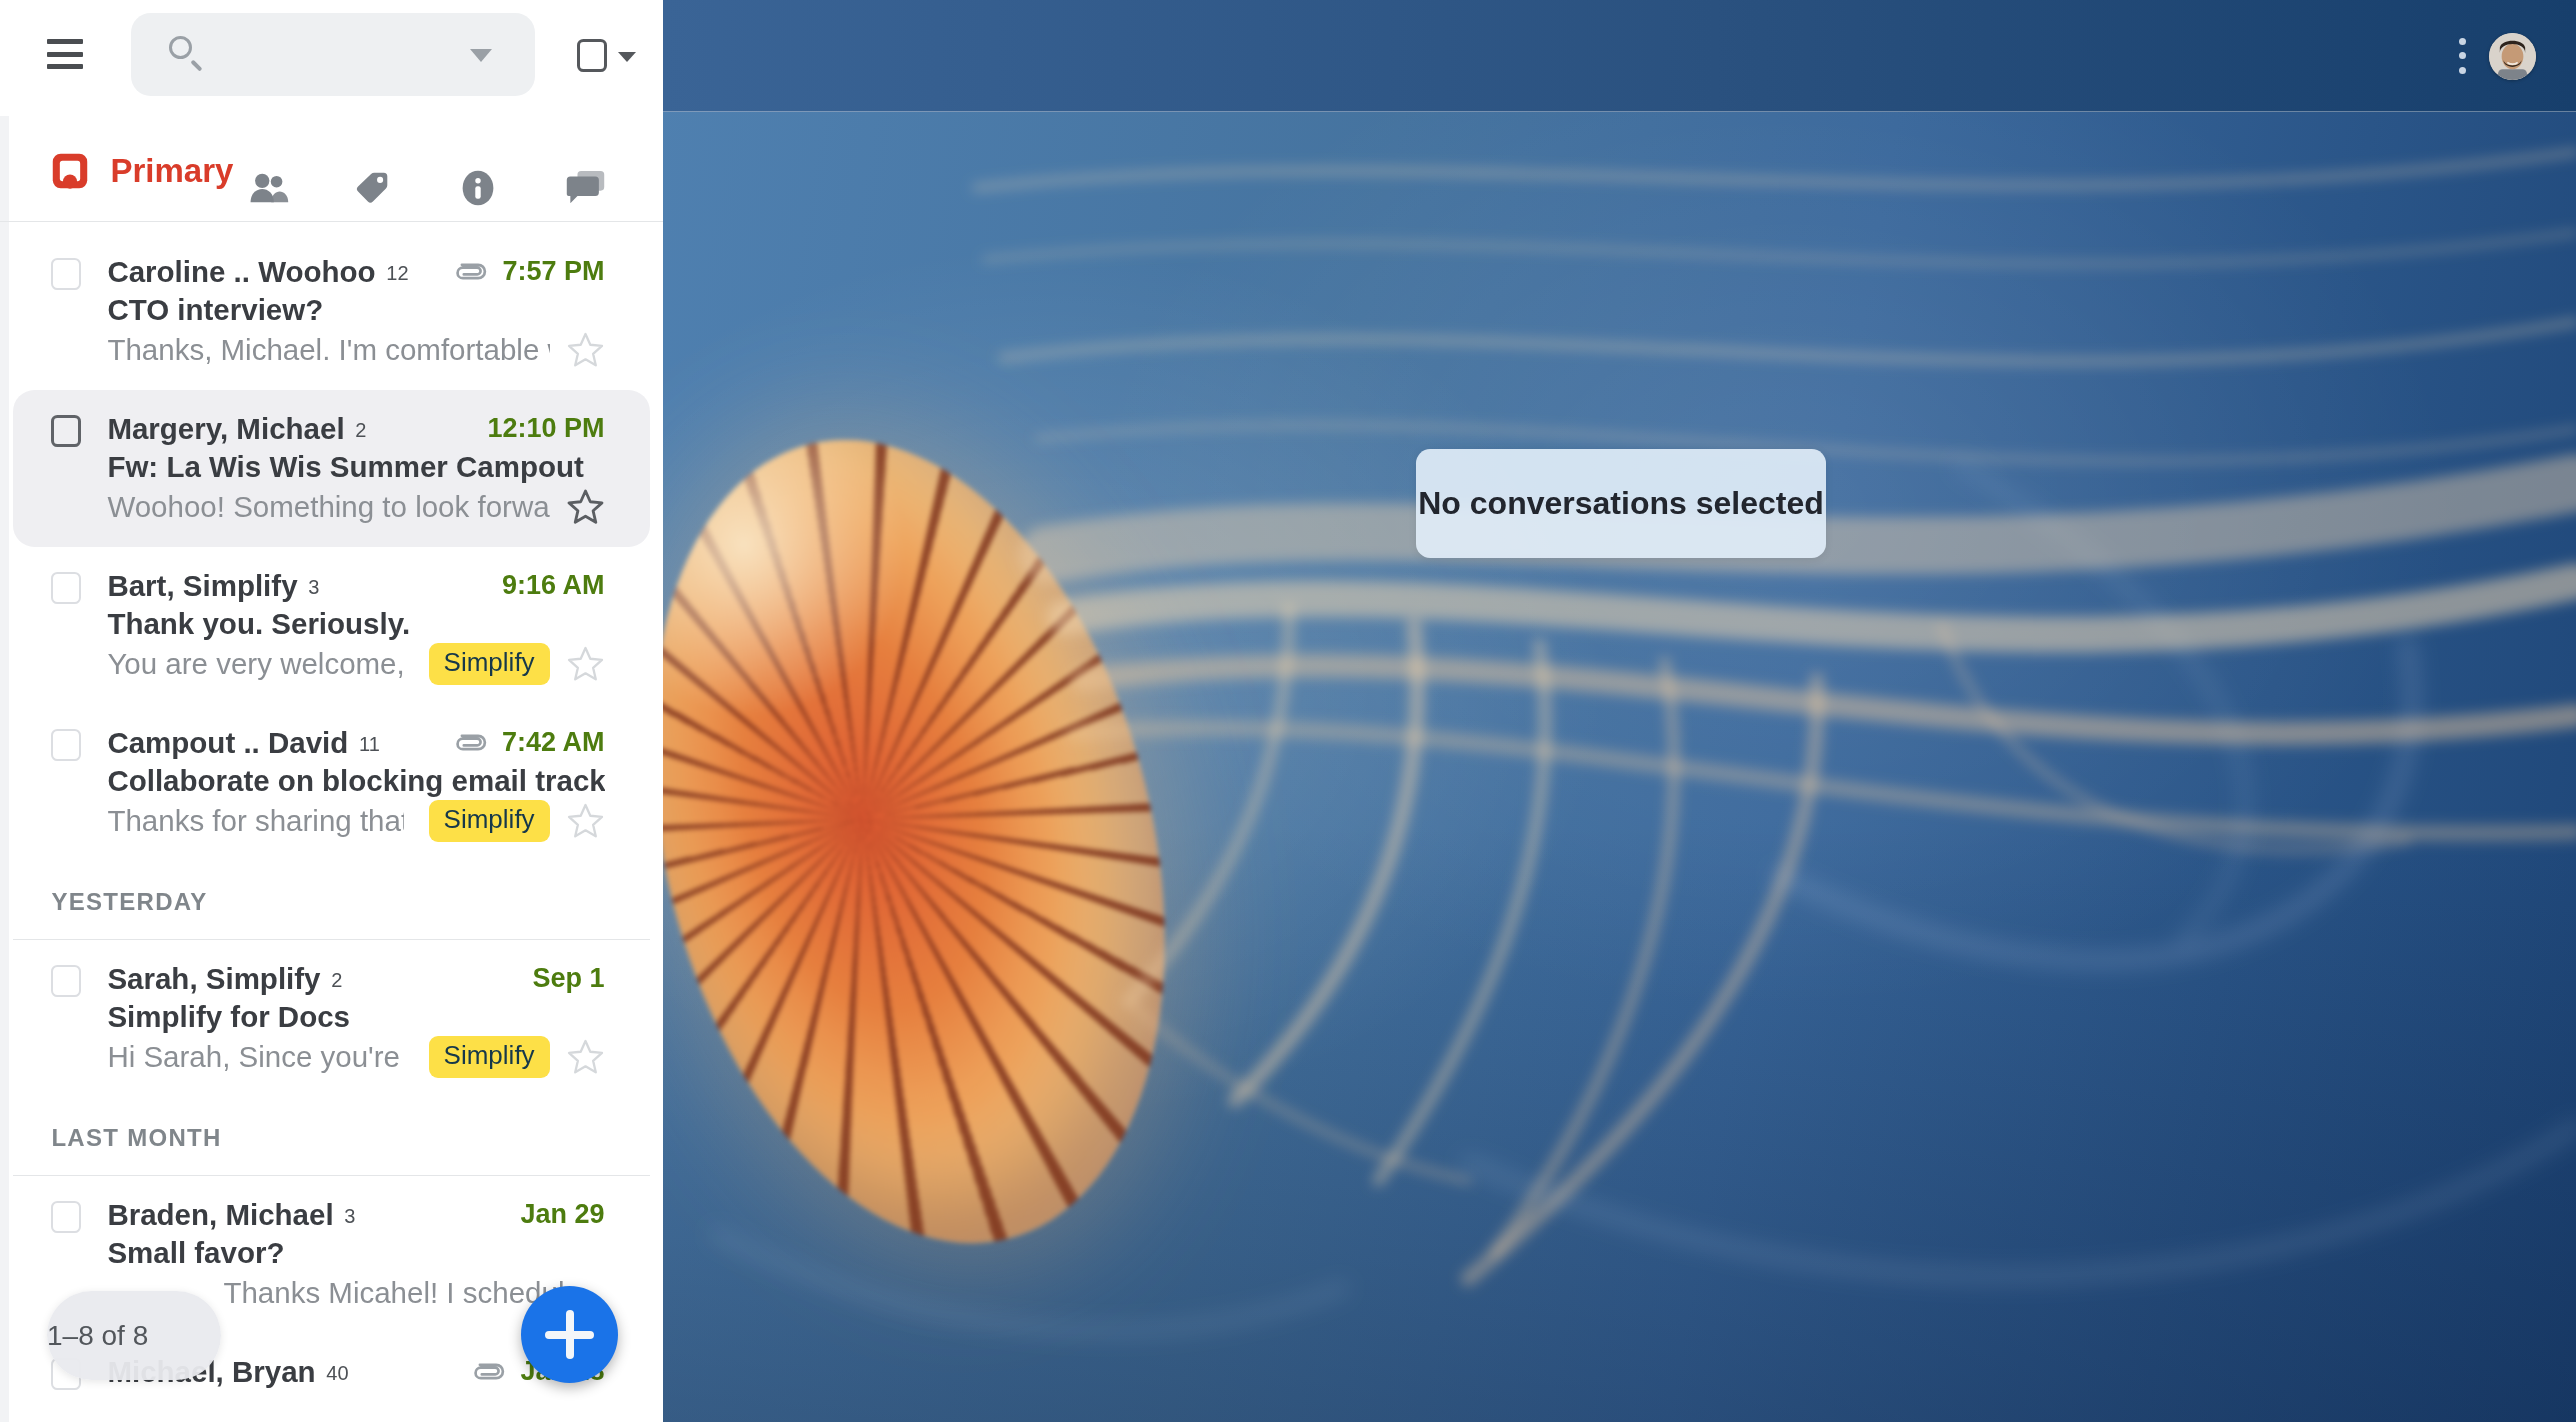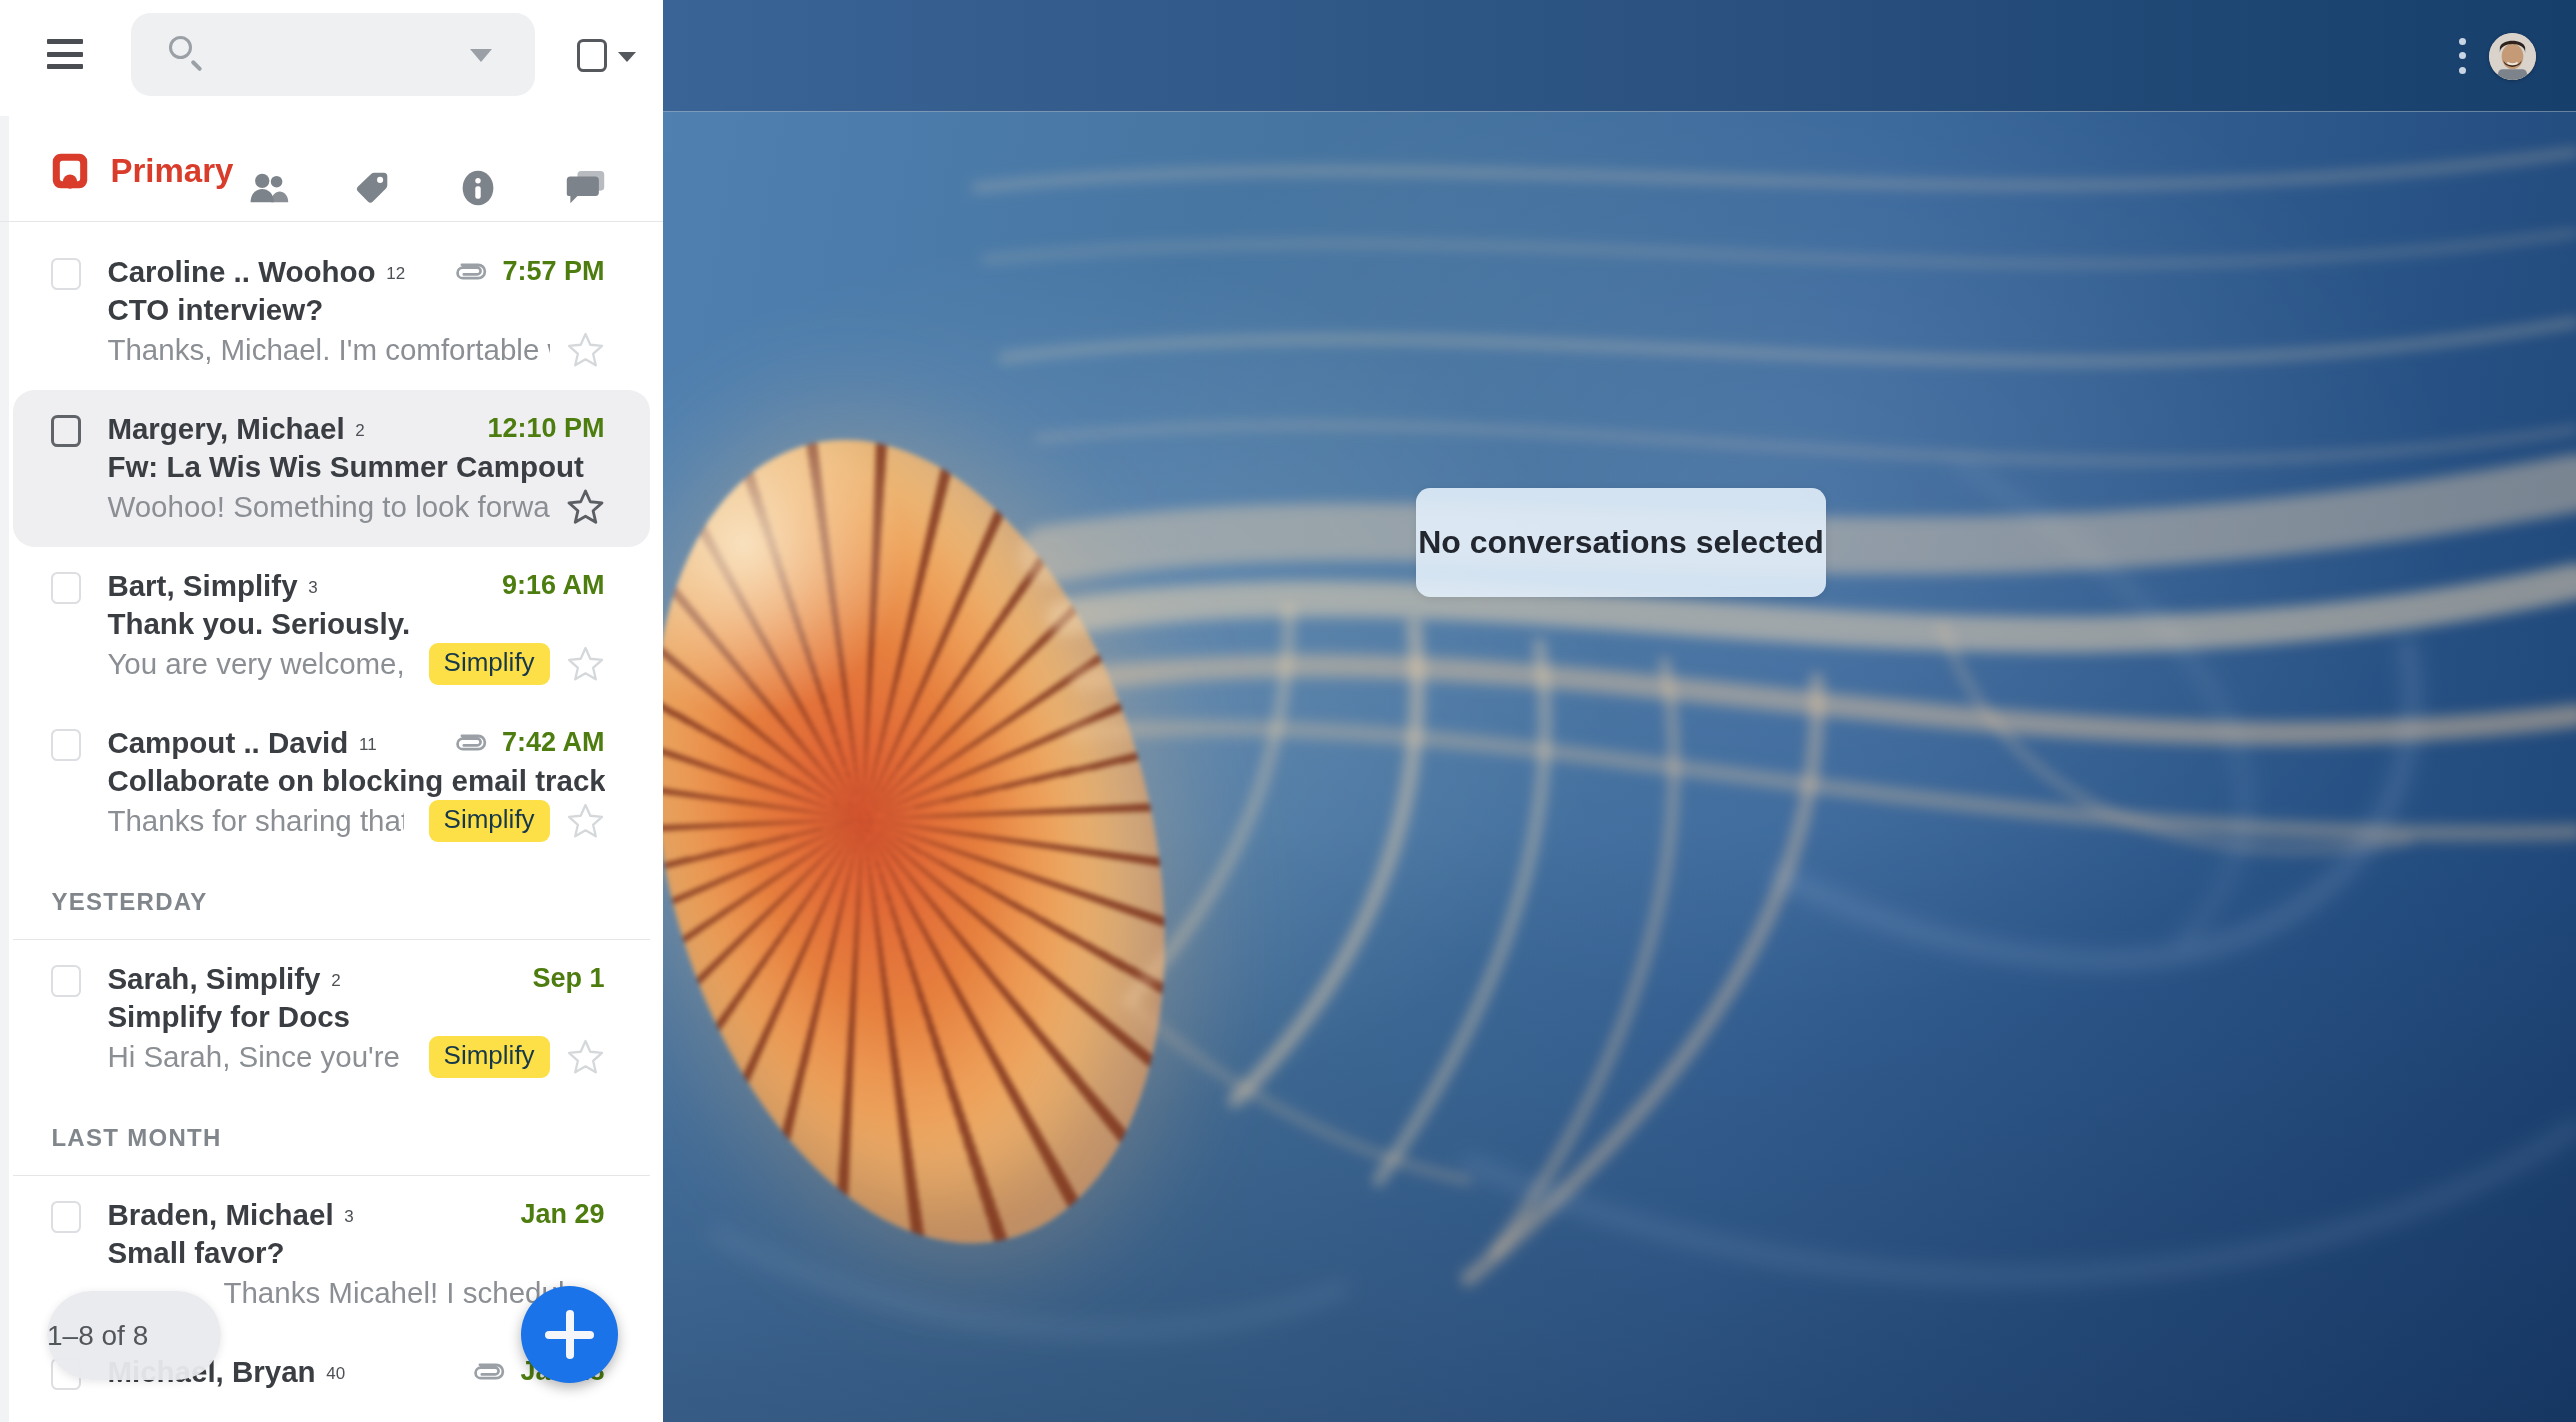--- a/index.html
+++ b/index.html
@@ -43,7 +43,7 @@
   .row.selected .cb { border:3.6px solid #606368; }
   .l1 { display:flex; align-items:center; height:39px; }
   .sender { font-size:29.5px; font-weight:600; color:#3a3d42; white-space:nowrap; }
-  .count { font-size:17px; color:#4d5156; margin-left:10.7px; padding-top:3.6px; }
+  .count { font-size:20px; color:#4d5156; margin-left:10.7px; padding-top:3.6px; }
   .l1 .spacer { flex:1; }
   .clip-icon { width:39px; height:23px; margin-right:12.5px; flex:none; }
   .time { font-size:27px; font-weight:600; color:#4d7c0f; white-space:nowrap; }

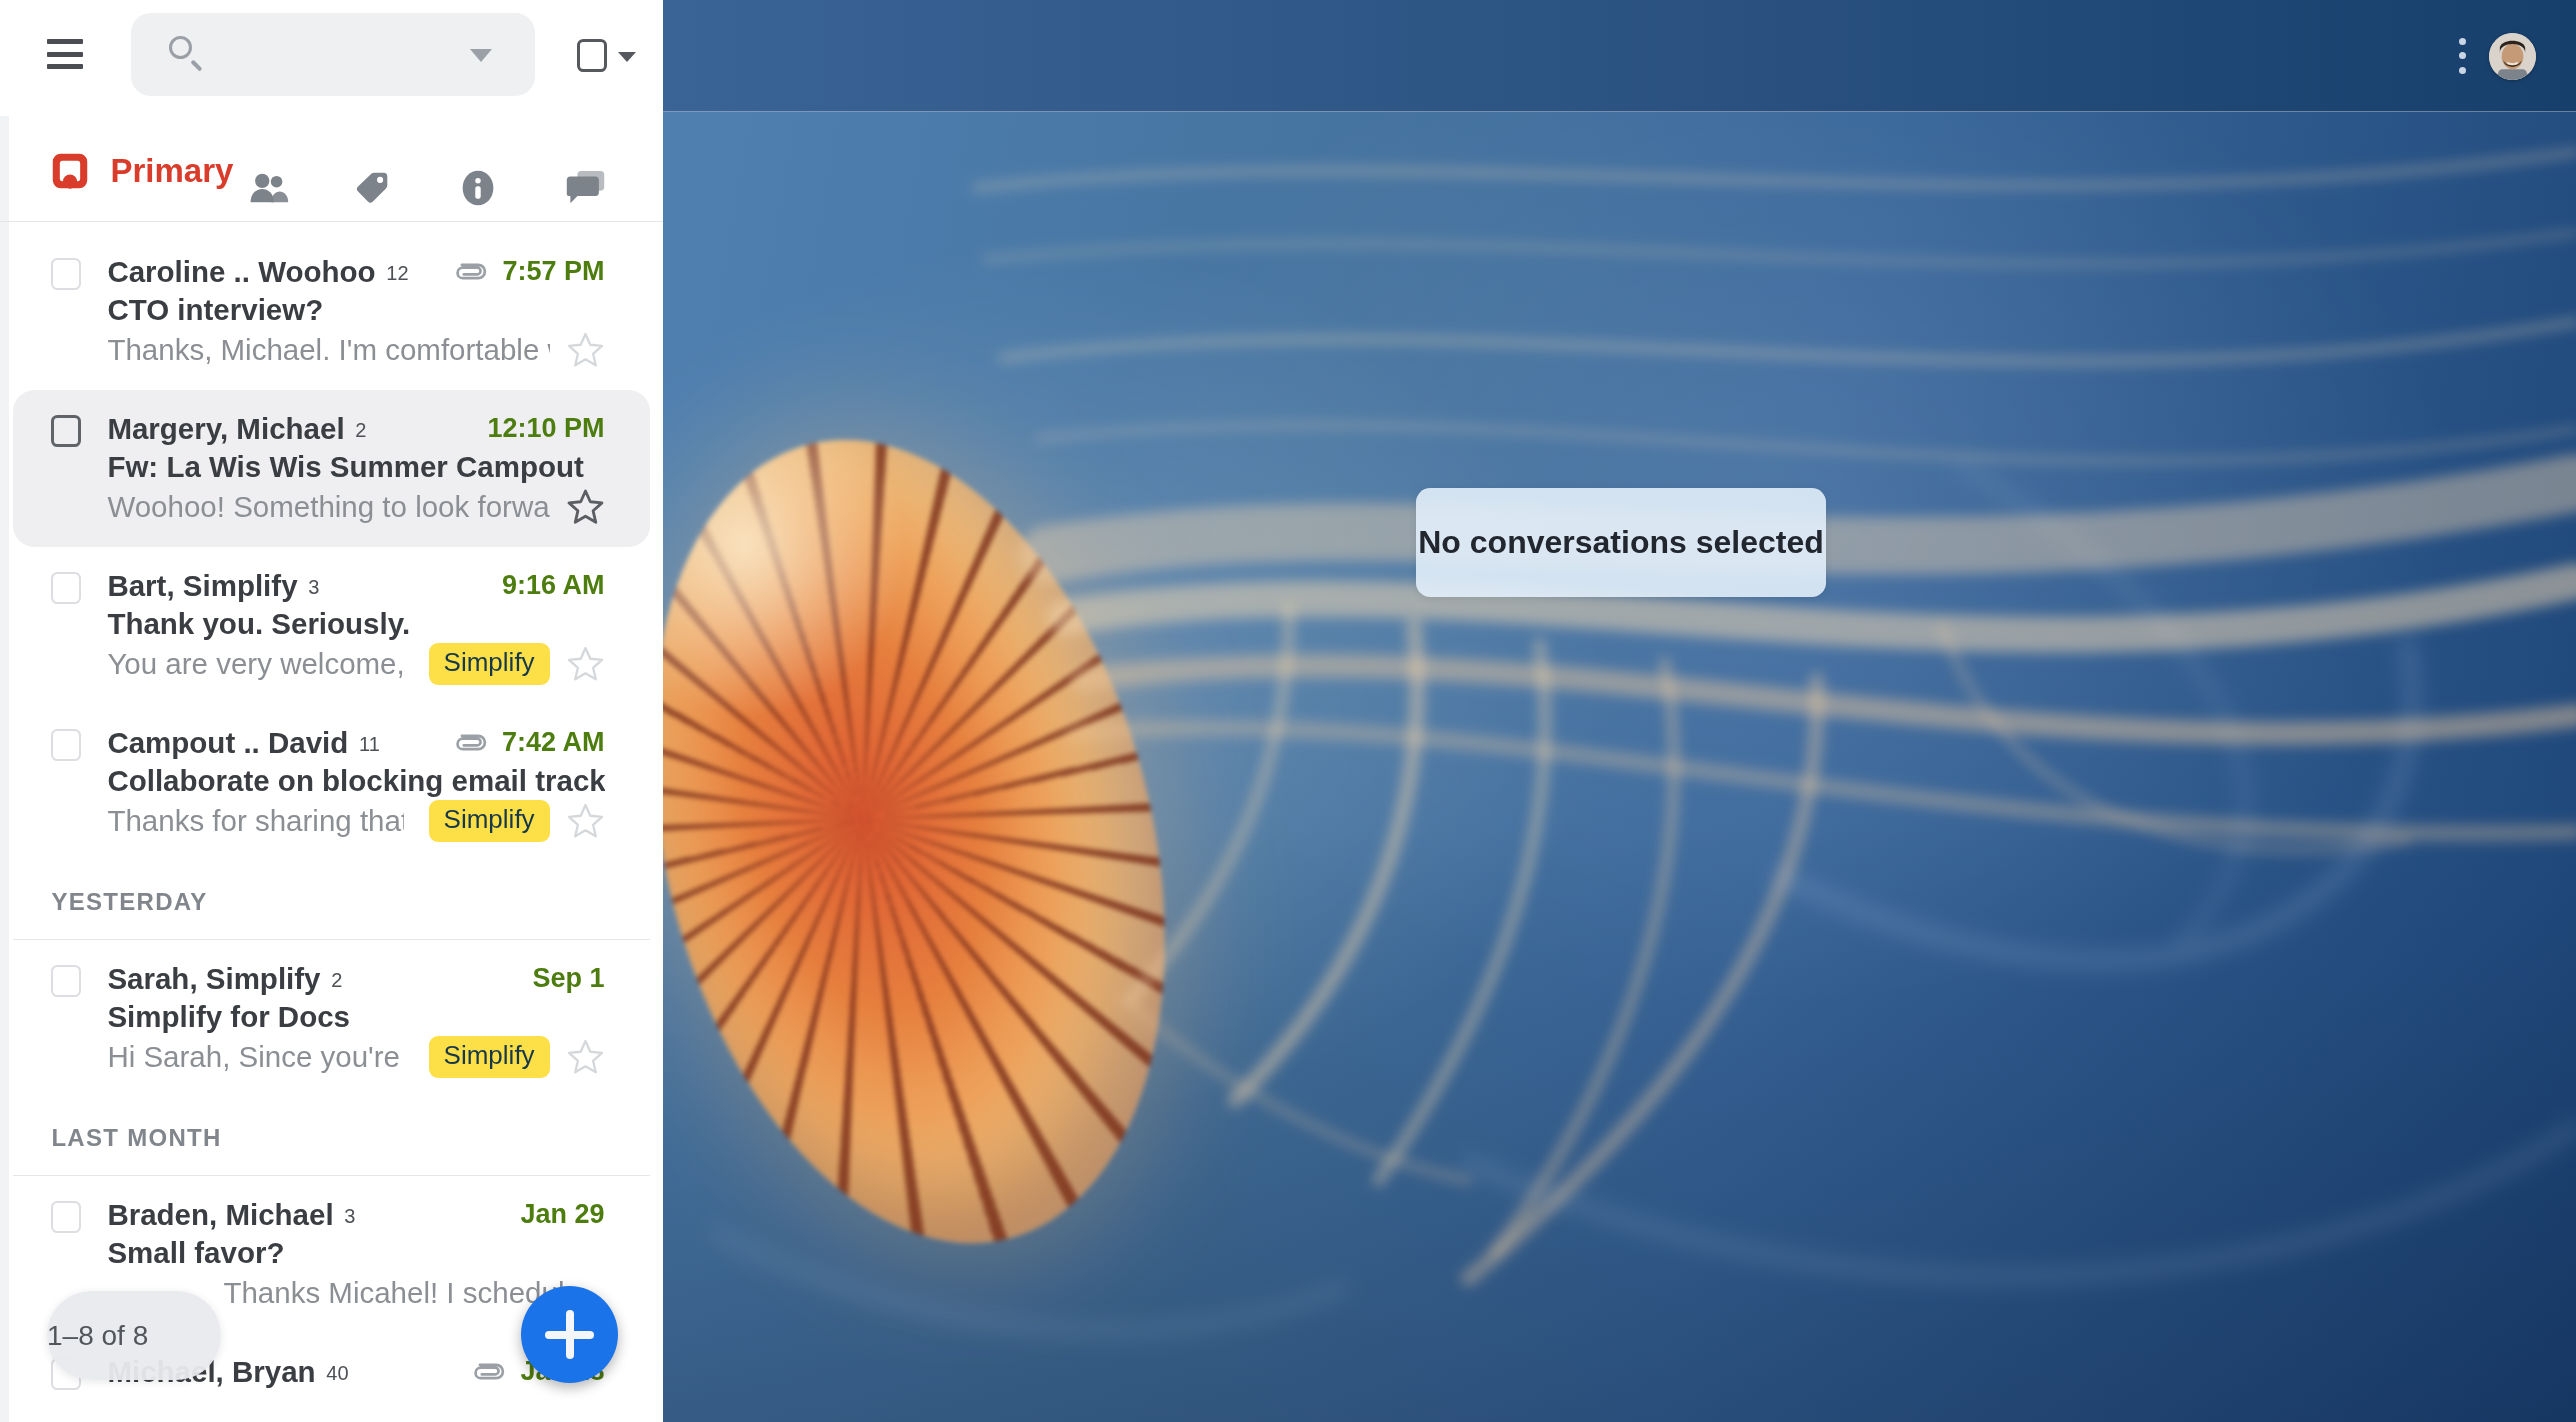--- a/index.html
+++ b/index.html
@@ -90,7 +90,7 @@
 
   .tentacles { position:absolute; left:0; top:0; z-index:2; }
 
-  .empty-box { position:absolute; left:753px; top:488px; width:410px; height:109px; z-index:5;
+  .empty-box { position:absolute; left:753px; top:449px; width:410px; height:109px; z-index:5;
     background:rgba(226,238,250,0.90); border-radius:14.3px; box-shadow:0 1.8px 9px rgba(0,0,0,0.08);
     display:flex; align-items:center; justify-content:center; font-size:32px; font-weight:600; color:#22262e; }
 

